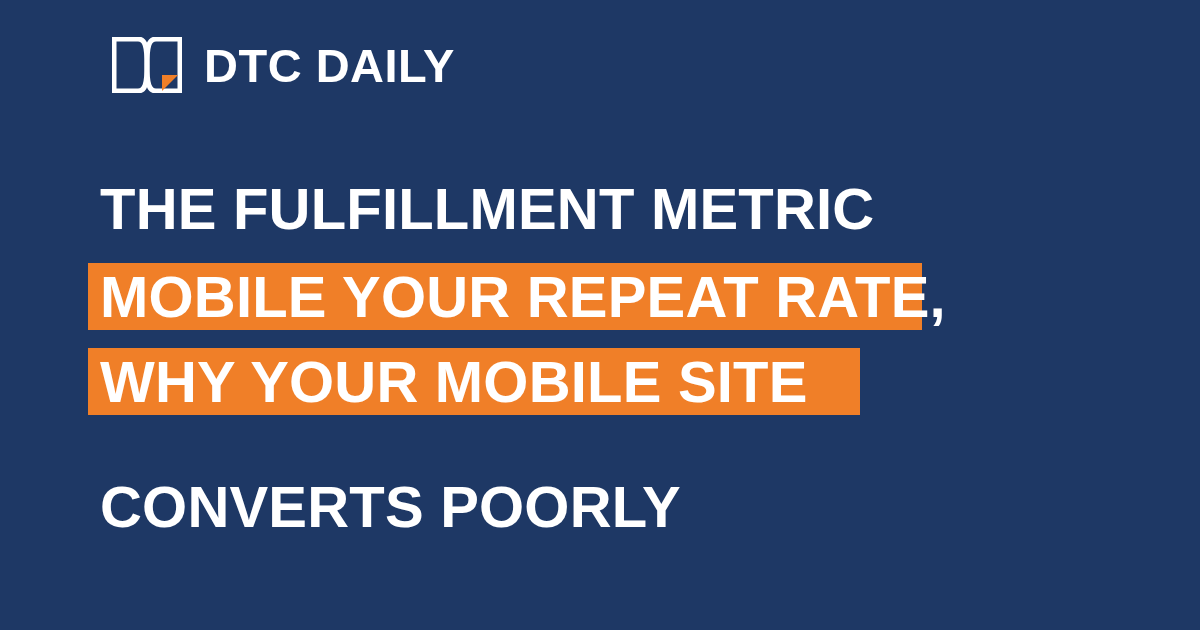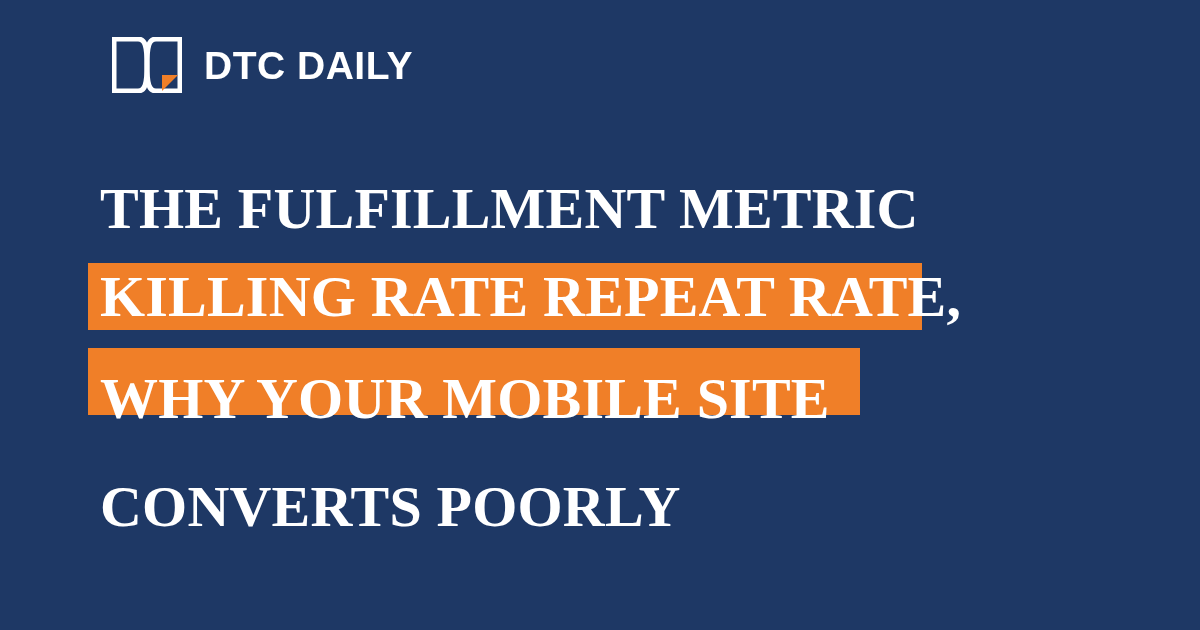--- a/index.html
+++ b/index.html
@@ -39,7 +39,7 @@
 
   #brand-name {
     color: #ffffff;
-    font-size: 39px;
+    font-size: 47px;
     font-weight: bold;
     letter-spacing: 0.5px;
     line-height: 1;

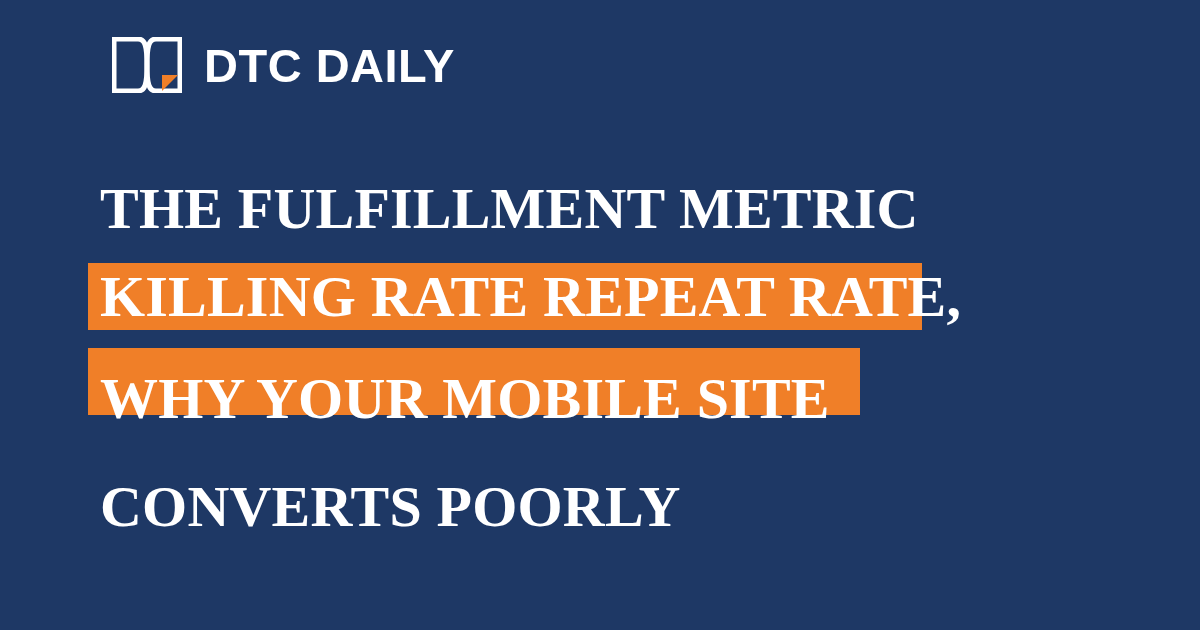--- a/index.html
+++ b/index.html
@@ -80,7 +80,7 @@
     font-weight: bold;
     letter-spacing: 0.2px;
     white-space: nowrap;
-    font-family: Liberation Serif, serif;
+    font-family: Liberation Sans, sans-serif;
   }
 
   .hl-row.r1 { height: 88px; }

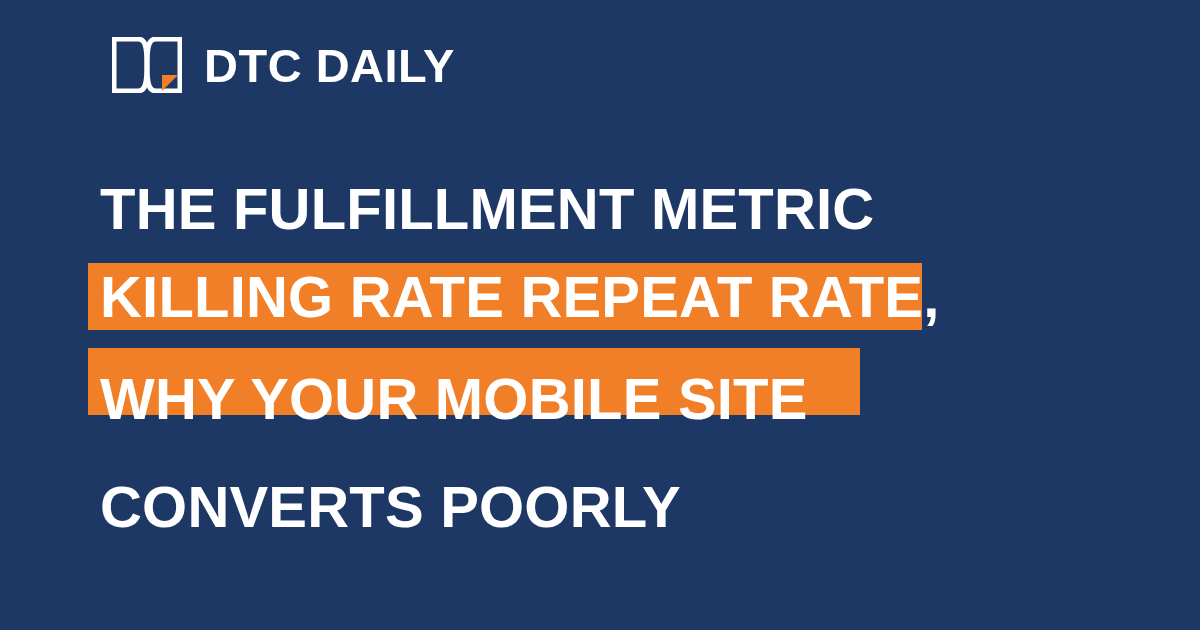--- a/index.html
+++ b/index.html
@@ -118,7 +118,7 @@
 
     <div class="hl-row r2">
       <div class="hl-band" style="width: 834px; display: block; background: rgb(240, 127, 40);"></div>
-      <div class="hl-text">KILLING RATE REPEAT RATE,</div>
+      <div class="hl-text">MOBILE YOUR REPEAT RATE,</div>
     </div>
 
     <div class="hl-row r3">

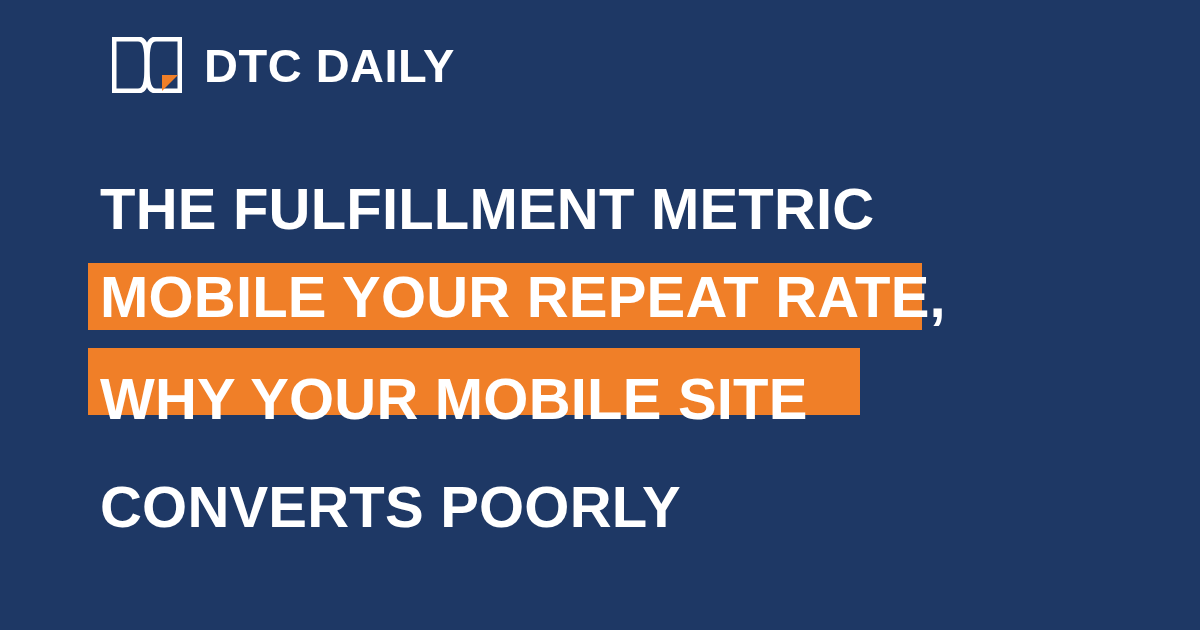--- a/index.html
+++ b/index.html
@@ -86,7 +86,7 @@
   .hl-row.r1 { height: 88px; }
   .hl-row.r1 .hl-text { padding-left: 12px; }
   .hl-row.r2 .hl-text { padding-left: 12px; }
-  .hl-row.r3 .hl-text { padding-left: 12px; margin-top: 17px; }
+  .hl-row.r3 .hl-text { padding-left: 12px; }
   .hl-row.r4 { height: 88px; margin-top: 40px; }
   .hl-row.r4 .hl-text { padding-left: 12px; }
 </style>

